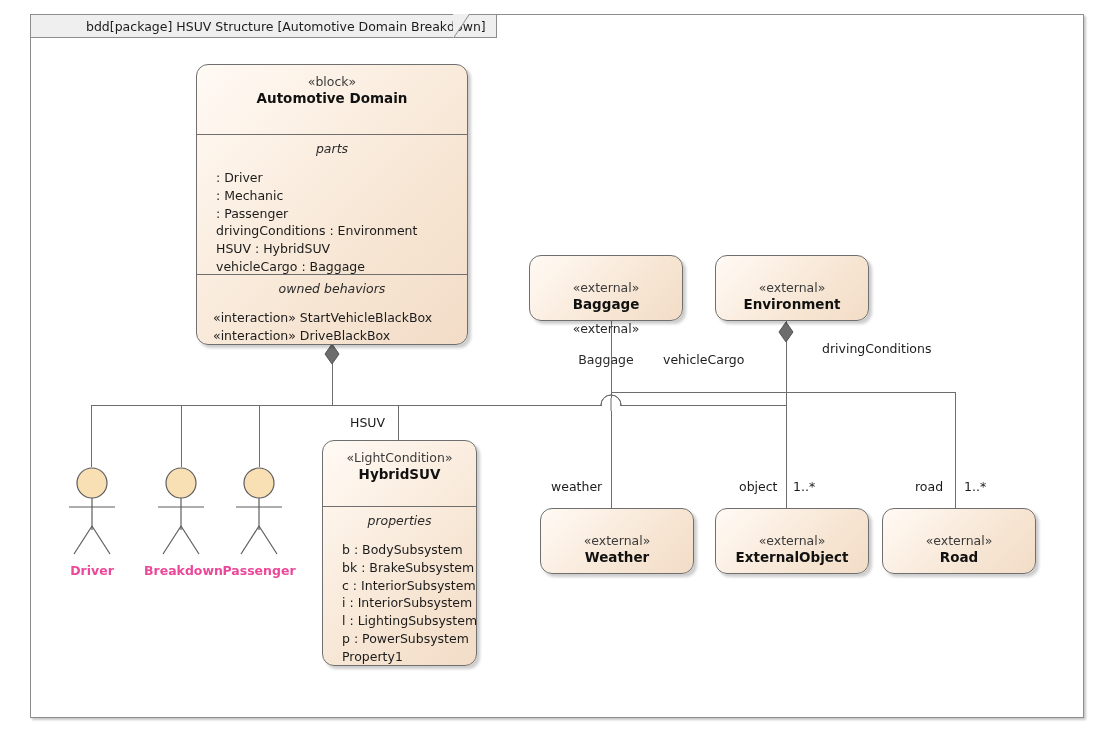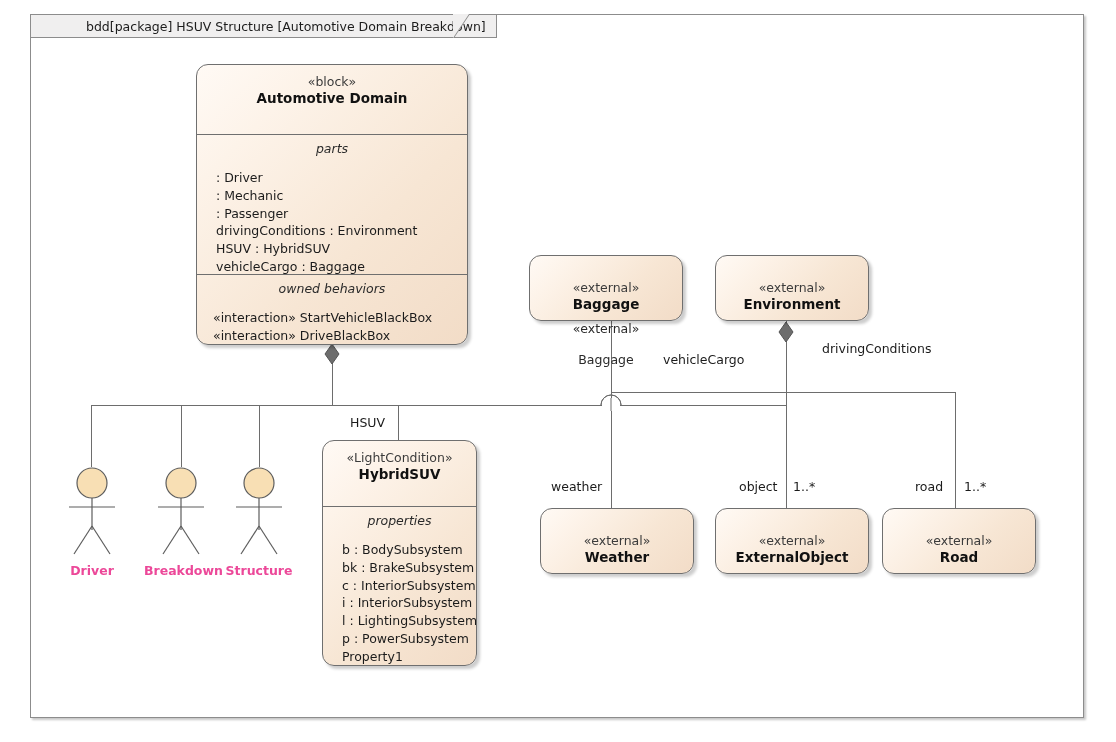--- a/index.html
+++ b/index.html
@@ -272,7 +272,7 @@
     <line x1="37" y1="60" x2="19" y2="88" stroke="#5d5d5d" stroke-width="1.2"></line>
     <line x1="37" y1="60" x2="55" y2="88" stroke="#5d5d5d" stroke-width="1.2"></line>
   </svg>
-  <div class="cap">Structure</div>
+  <div class="cap">Passenger</div>
 </div>
 
 </body></html>

